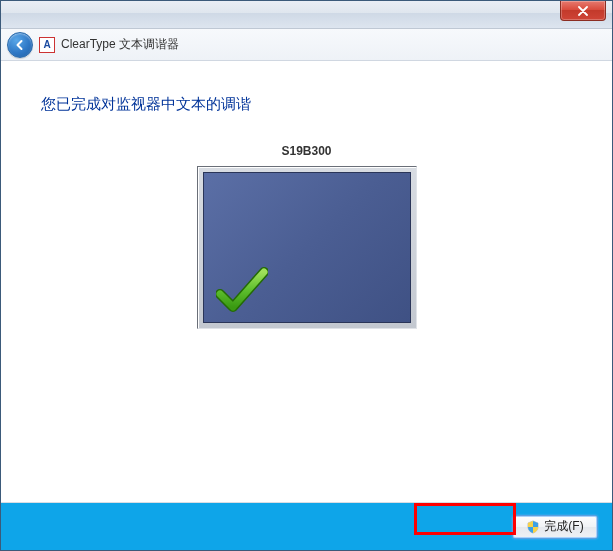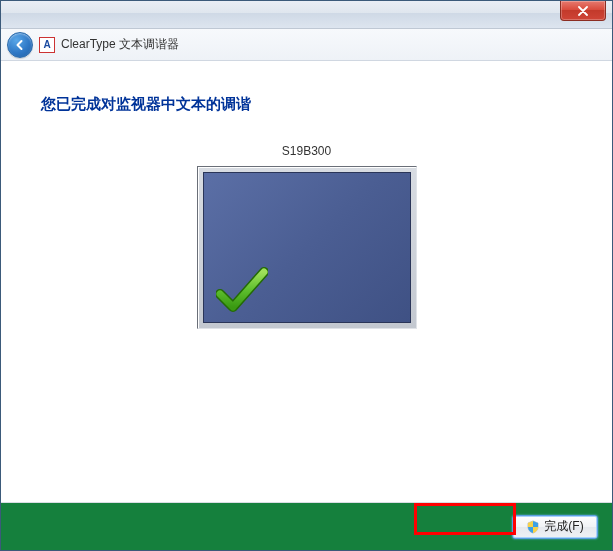--- a/index.html
+++ b/index.html
@@ -92,7 +92,7 @@
     .headline {
       color: #003399;
       font-size: 15px;
-      font-weight: bold;
+      font-weight: normal;
       margin-bottom: 30px;
     }
     .monitor-area {

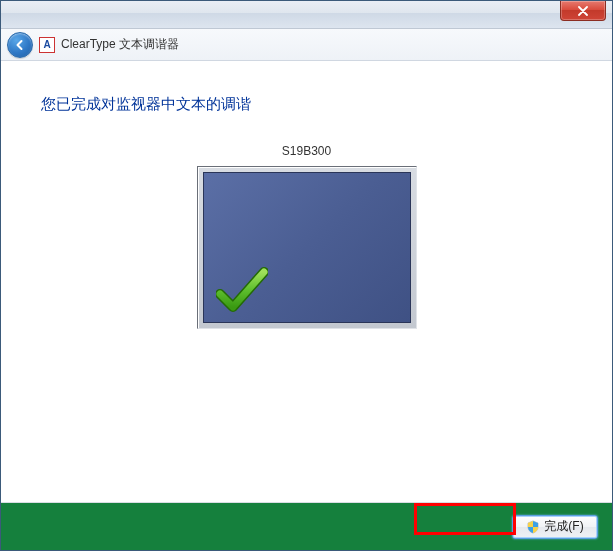--- a/index.html
+++ b/index.html
@@ -105,6 +105,7 @@
       font-size: 12px;
       color: #333;
       margin-bottom: 8px;
+      font-weight: bold;
     }
     .monitor-frame {
       width: 220px;

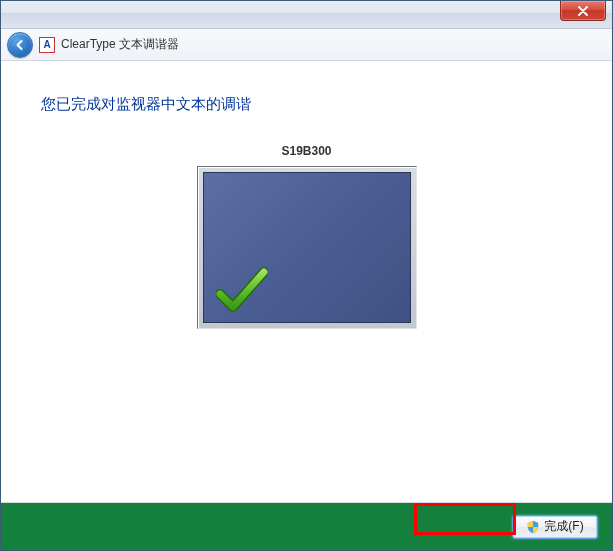--- a/index.html
+++ b/index.html
@@ -134,7 +134,7 @@
     .footer {
       height: 48px;
       border-top: 1px solid #d8dde4;
-      background: #15803d;
+      background: #0ea5e9;
       display: flex;
       align-items: center;
       justify-content: flex-end;

